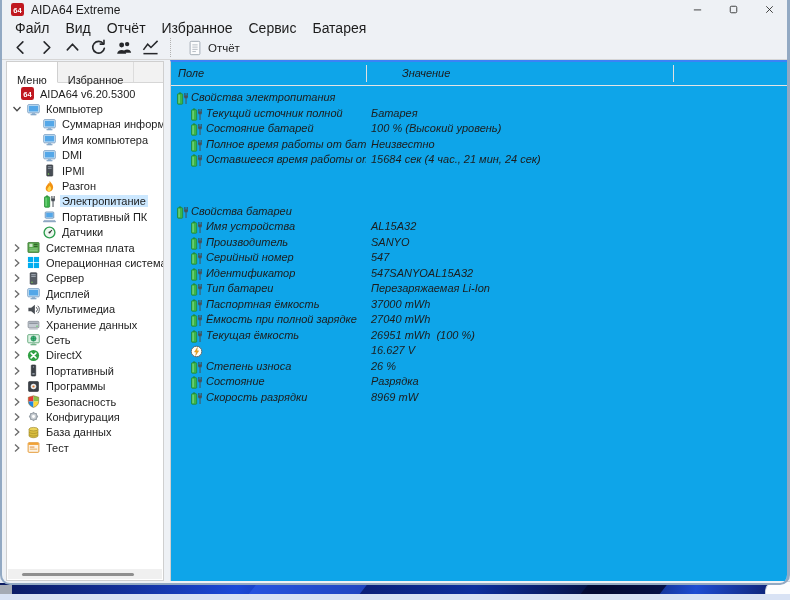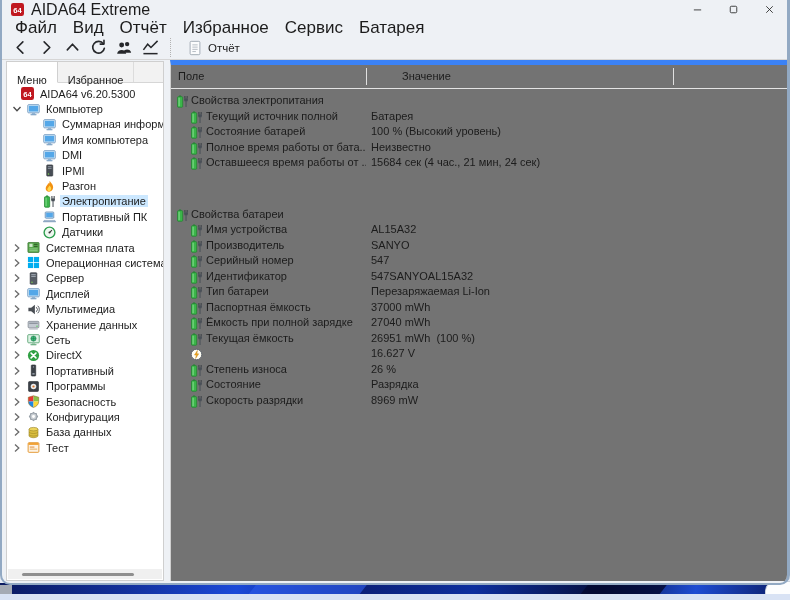--- a/index.html
+++ b/index.html
@@ -24,7 +24,7 @@
     border-radius:0 0 10px 10px; overflow:hidden; z-index:2; }
 
   .titlebar { height:19px; display:flex; align-items:center; padding-left:9px; }
-  .win-title { font-size:16px; margin-left:7px; }
+  .win-title { font-size:12px; margin-left:7px; }
   .win-controls { margin-left:auto; display:flex; height:100%; }
   .win-btn { width:36px; display:flex; align-items:center; justify-content:center; }
   .win-btn .ic { width:13px; height:13px; }

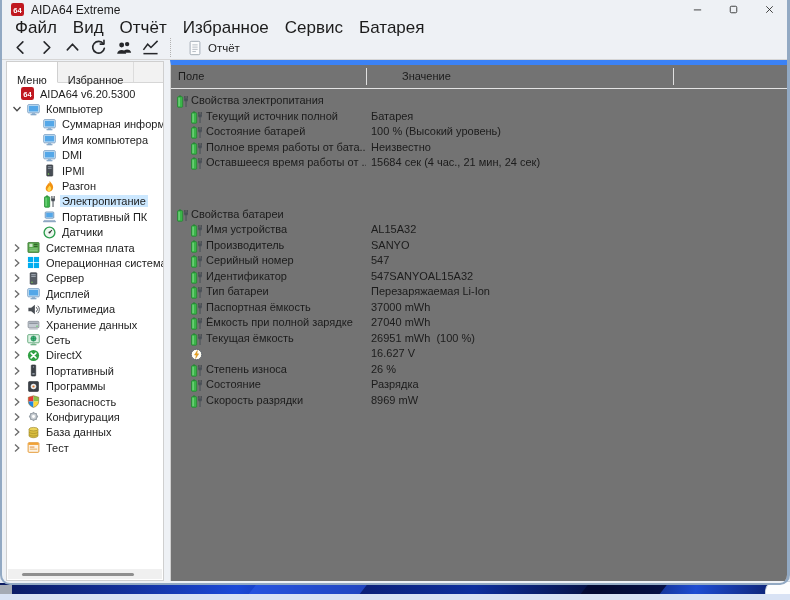--- a/index.html
+++ b/index.html
@@ -30,7 +30,7 @@
   .win-btn .ic { width:13px; height:13px; }
 
   .menubar { height:17px; display:flex; align-items:center; padding-left:5px; }
-  .menu-item { padding:0 8px; font-size:17px; }
+  .menu-item { padding:0 8px; font-size:14px; }
 
   .toolbar { height:24px; display:flex; align-items:center; padding-left:5px; border-bottom:1px solid #d6d6d6; }
   .toolbar-nav { display:flex; align-items:center; }

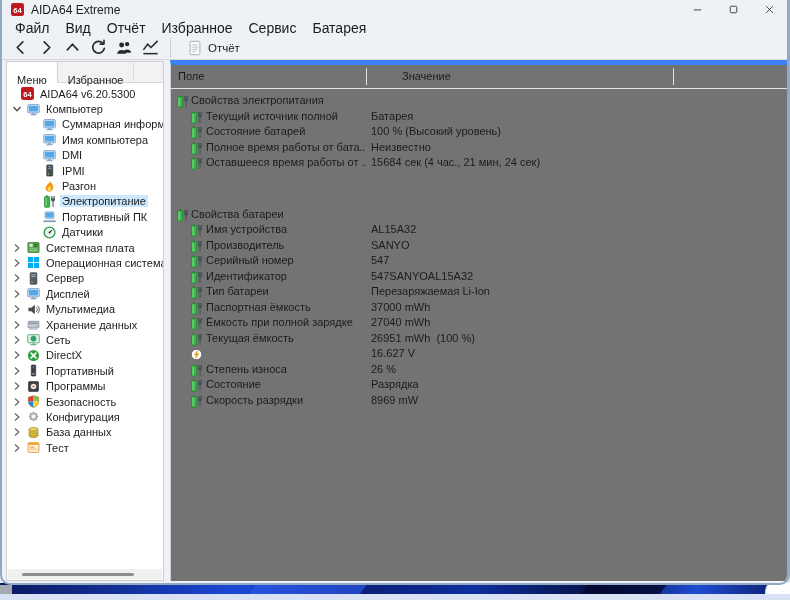--- a/index.html
+++ b/index.html
@@ -63,8 +63,8 @@
   .hscroll-thumb { position:absolute; left:14px; top:4px; width:112px; height:3px; background:#8f8f8f; border-radius:2px; }
 
   
-  .main-panel { position:absolute; left:168px; top:0; right:0; bottom:2px; background:#737373;
-    border-top:5px solid #3b82f6; border-left:1px solid #cfcfcf; overflow:hidden; }
+  .main-panel { position:absolute; left:168px; top:0; right:0; bottom:2px; background:#0ea5e9;
+    border-top:2px solid #3b82f6; border-left:1px solid #cfcfcf; overflow:hidden;font-style:italic; }
   .list-header { position:relative; height:24px; border-bottom:1px solid #e4e4e4; }
   .col-h { position:absolute; top:0; line-height:23px; }
   .col-field { left:7px; }

